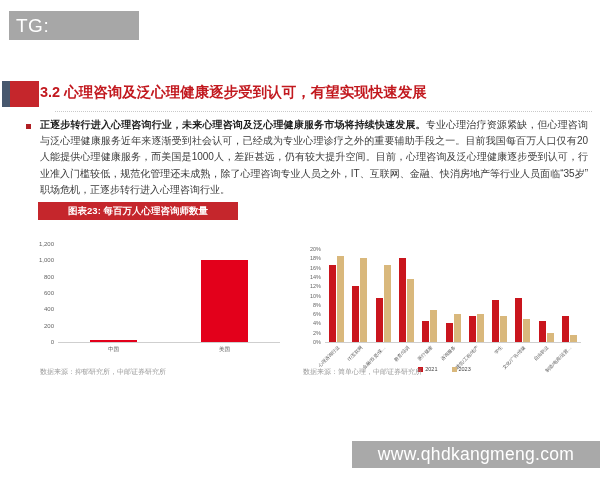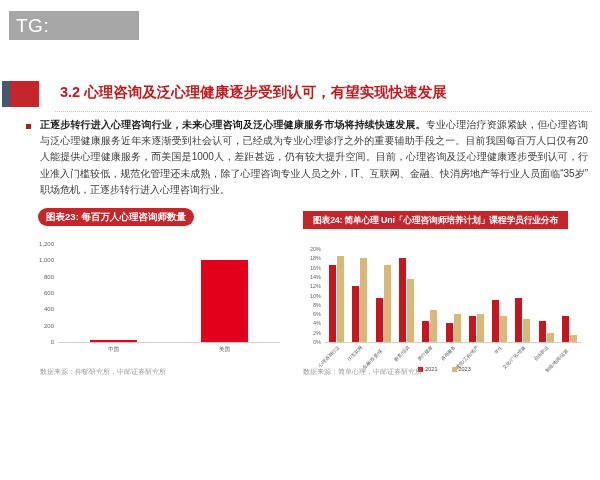--- a/index.html
+++ b/index.html
@@ -12,7 +12,7 @@
   
   .marker-blue{left:2px;top:81px;width:8px;height:26px;background:#47586e;}
   .marker-red{left:10px;top:81px;width:29px;height:26px;background:#c5262c;}
-  .slide-title{left:60px;top:83px;width:540px;font-size:14.5px;font-weight:bold;color:#c2191f;}
+  .slide-title{left:40px;top:83px;width:540px;font-size:14.5px;font-weight:bold;color:#c2191f;}
   .title-rule{left:55px;top:111px;width:537px;height:0;border-top:1px dotted #c9c9c9;}
   
   .bullet-sq{left:26px;top:124px;width:5px;height:5px;background:#b01f24;}

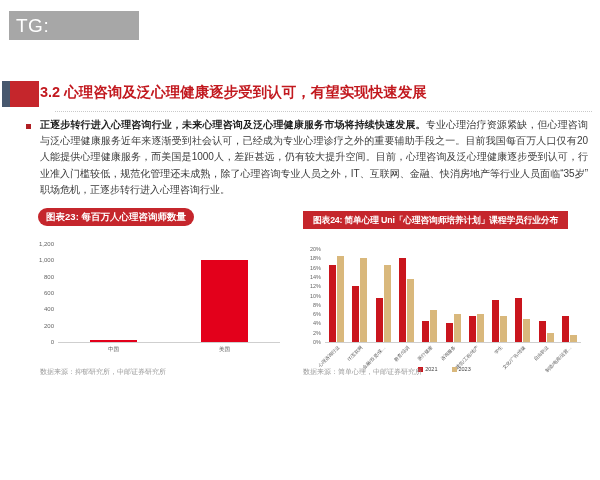--- a/index.html
+++ b/index.html
@@ -22,7 +22,7 @@
   
   .fig-header{height:18px;background:#c5262c;color:#fff;font-weight:bold;text-align:center;
               line-height:18px;}
-  .fig-header.f23{left:38px;top:208px;width:156px;font-size:9.5px;border-radius:9px;}
+  .fig-header.f23{left:38px;top:202px;width:200px;font-size:9.5px;}
   .fig-header.f24{left:303px;top:211px;width:265px;font-size:8.8px;letter-spacing:-.2px;}
   
   .chart{position:absolute;}

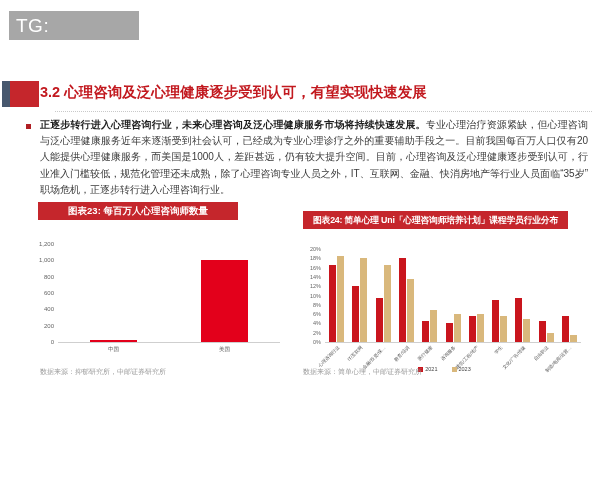--- a/index.html
+++ b/index.html
@@ -61,7 +61,6 @@
   <p class="abs para"><span class="lead">正逐步转行进入心理咨询行业，未来心理咨询及泛心理健康服务市场将持续快速发展。</span><span>专业心理治疗资源紧缺，但心理咨询与泛心理健康服务近年来逐渐受到社会认可，已经成为专业心理诊疗之外的重要辅助手段之一。目前我国每百万人口仅有20人能提供心理健康服务，而美国是1000人，差距甚远，仍有较大提升空间。目前，心理咨询及泛心理健康逐步受到认可，行业准入门槛较低，规范化管理还未成熟，除了心理咨询专业人员之外，IT、互联网、金融、快消房地产等行业人员面临“35岁”职场危机，正逐步转行进入心理咨询行业。</span></p>
 
   <div class="abs fig-header f23">图表23: 每百万人心理咨询师数量</div>
-  <div class="abs fig-header f24">图表24: 简单心理 Uni「心理咨询师培养计划」课程学员行业分布</div>
 
   <div id="chart0" class="chart">
       <div class="ytick" style="left: 0px; width: 24px; top: 109px;">0</div>

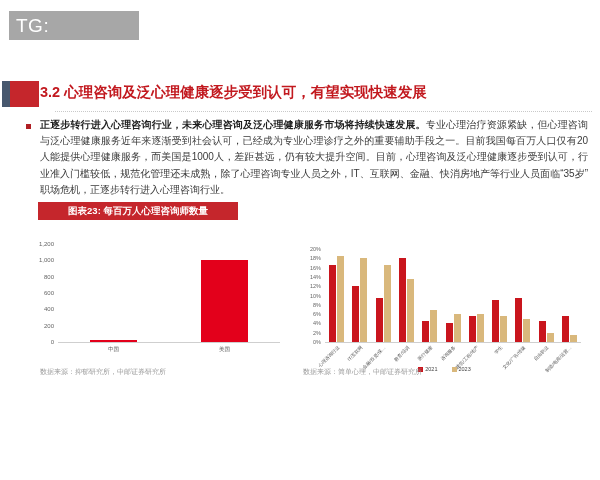--- a/index.html
+++ b/index.html
@@ -128,6 +128,7 @@
   <div class="abs source s23">数据来源：抑郁研究所，中邮证券研究所</div>
   <div class="abs source s24">数据来源：简单心理，中邮证券研究所</div>
 
+  <div class="abs watermark">www.qhdkangmeng.com</div>
 </div>
 
 </body></html>

